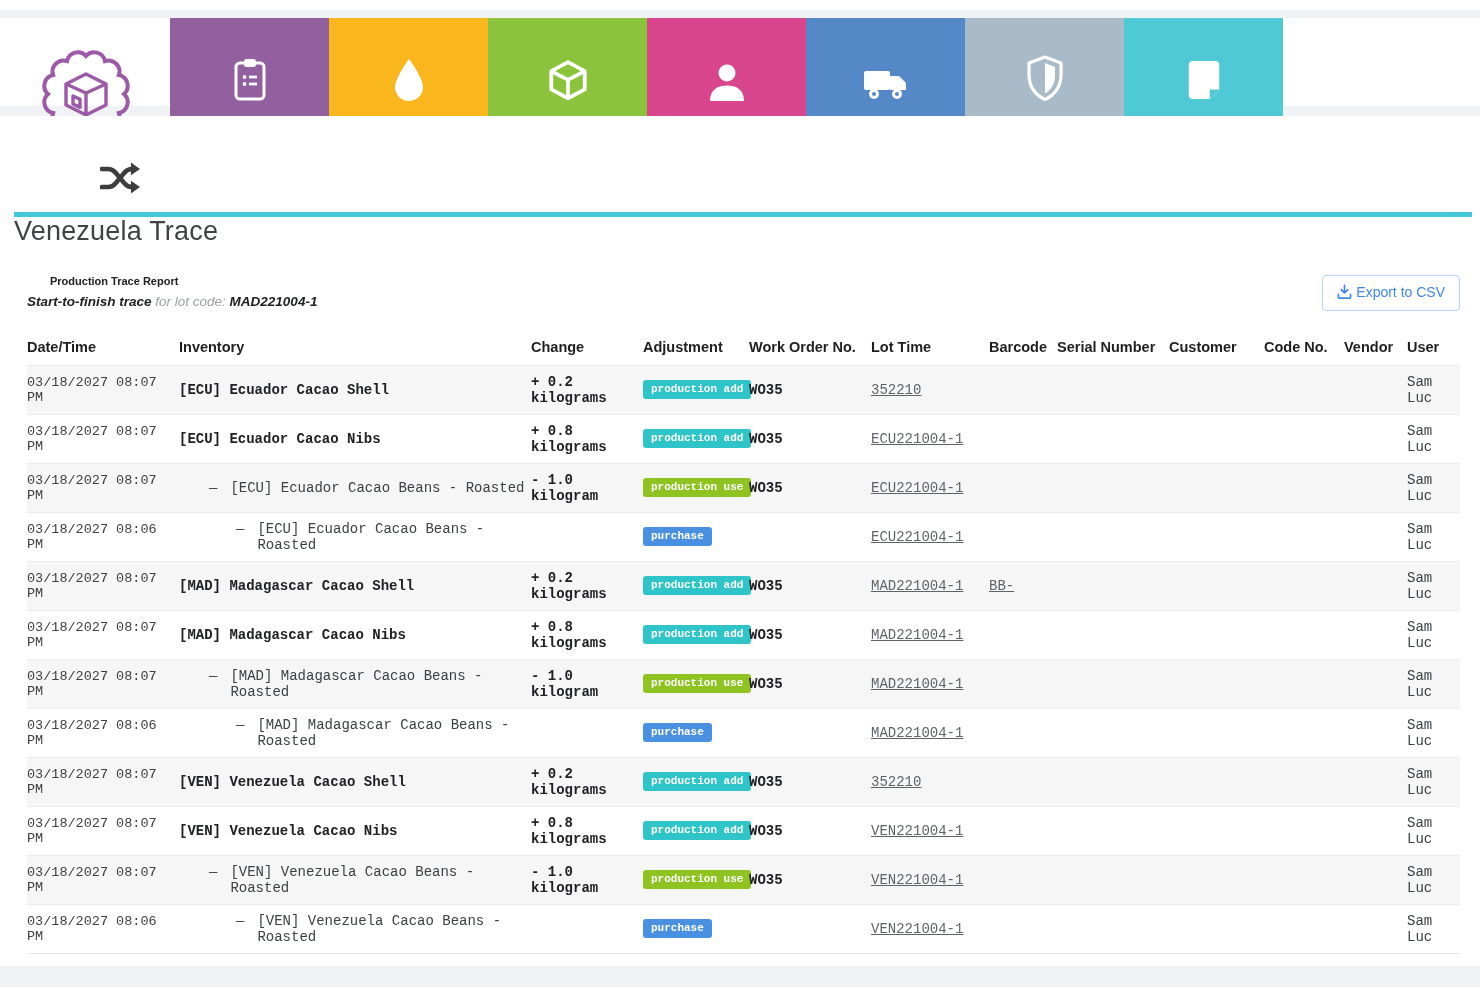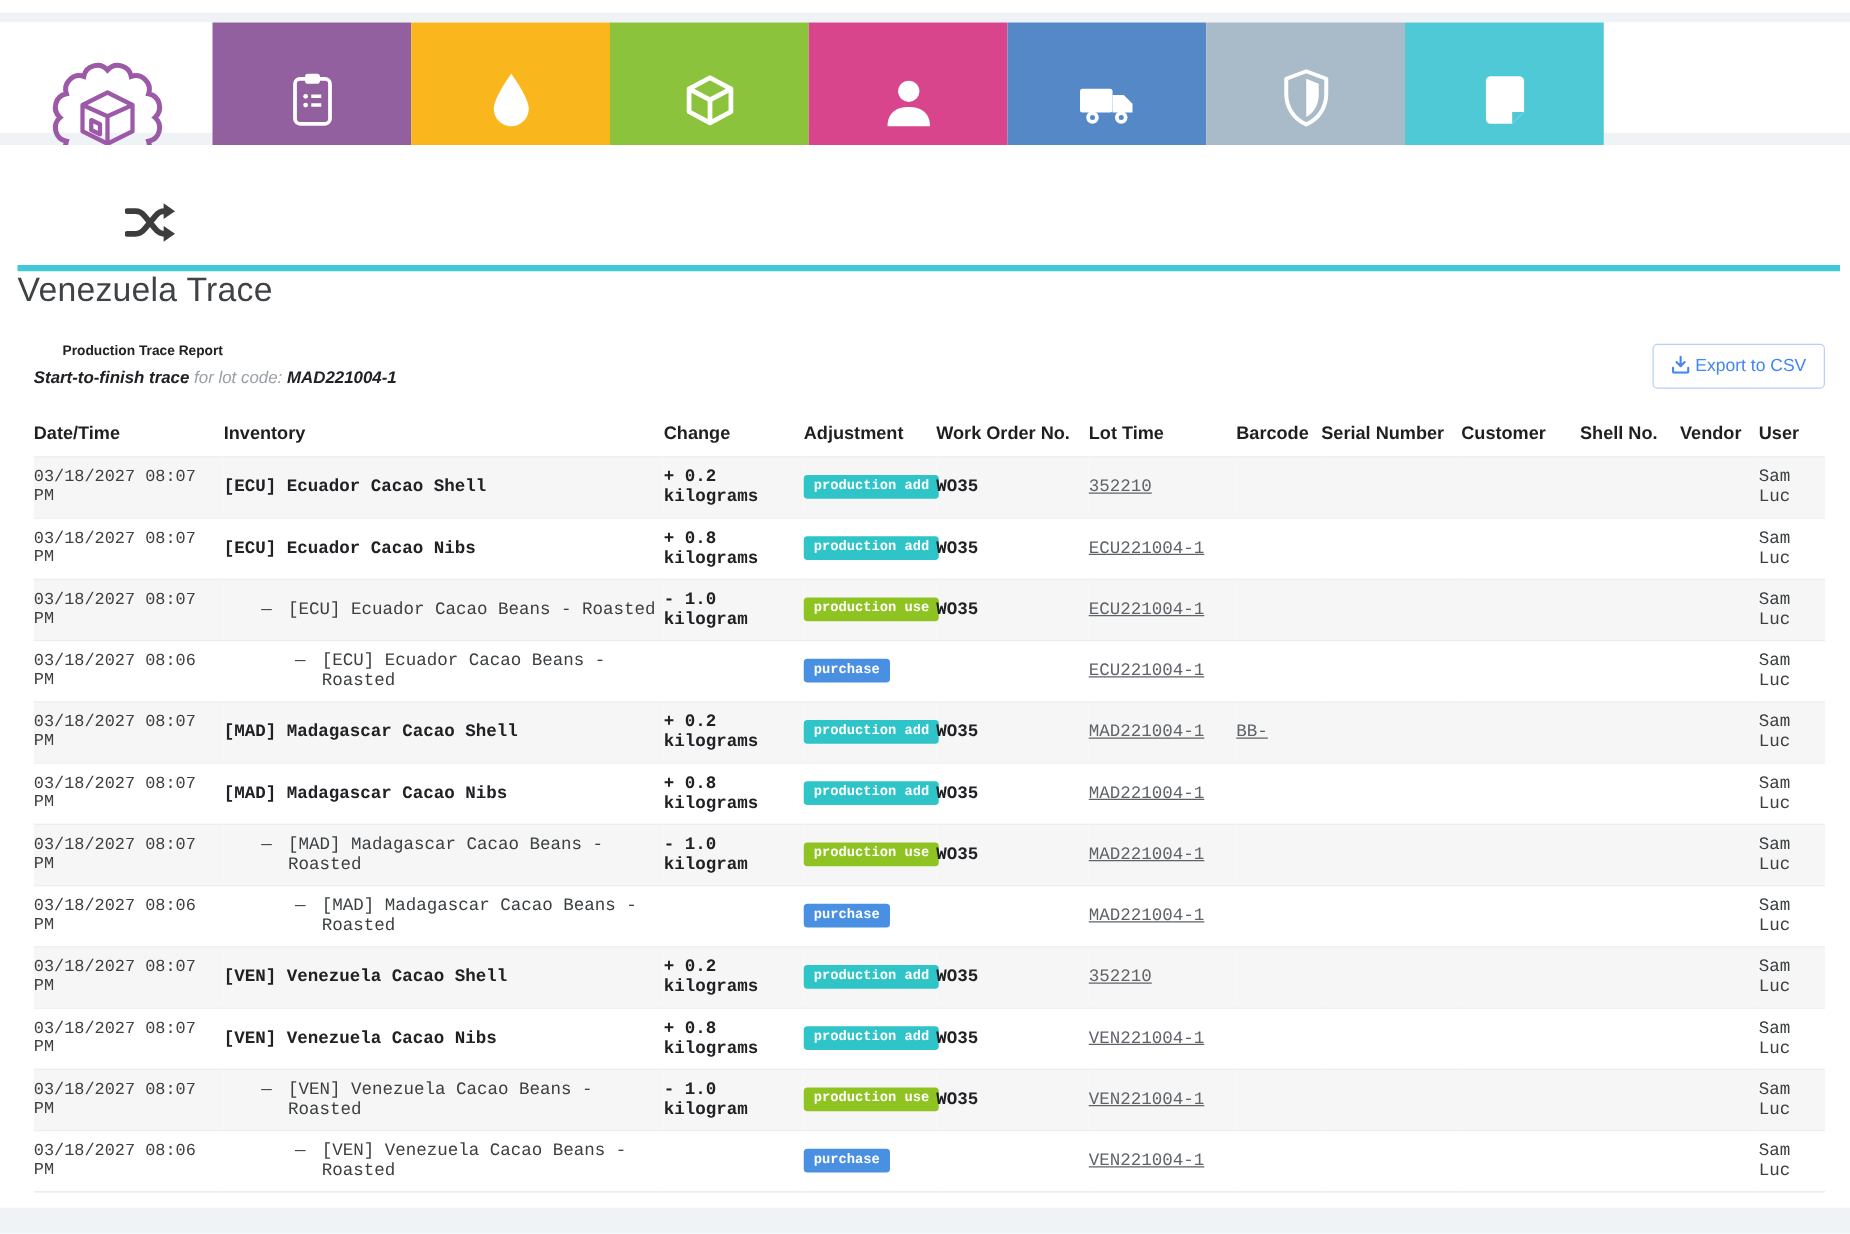--- a/index.html
+++ b/index.html
@@ -226,7 +226,7 @@
         <th>Barcode</th>
         <th>Serial Number</th>
         <th>Customer</th>
-        <th>Shell No.</th>
+        <th>Code No.</th>
         <th>Vendor</th>
         <th>User</th>
       </tr>

